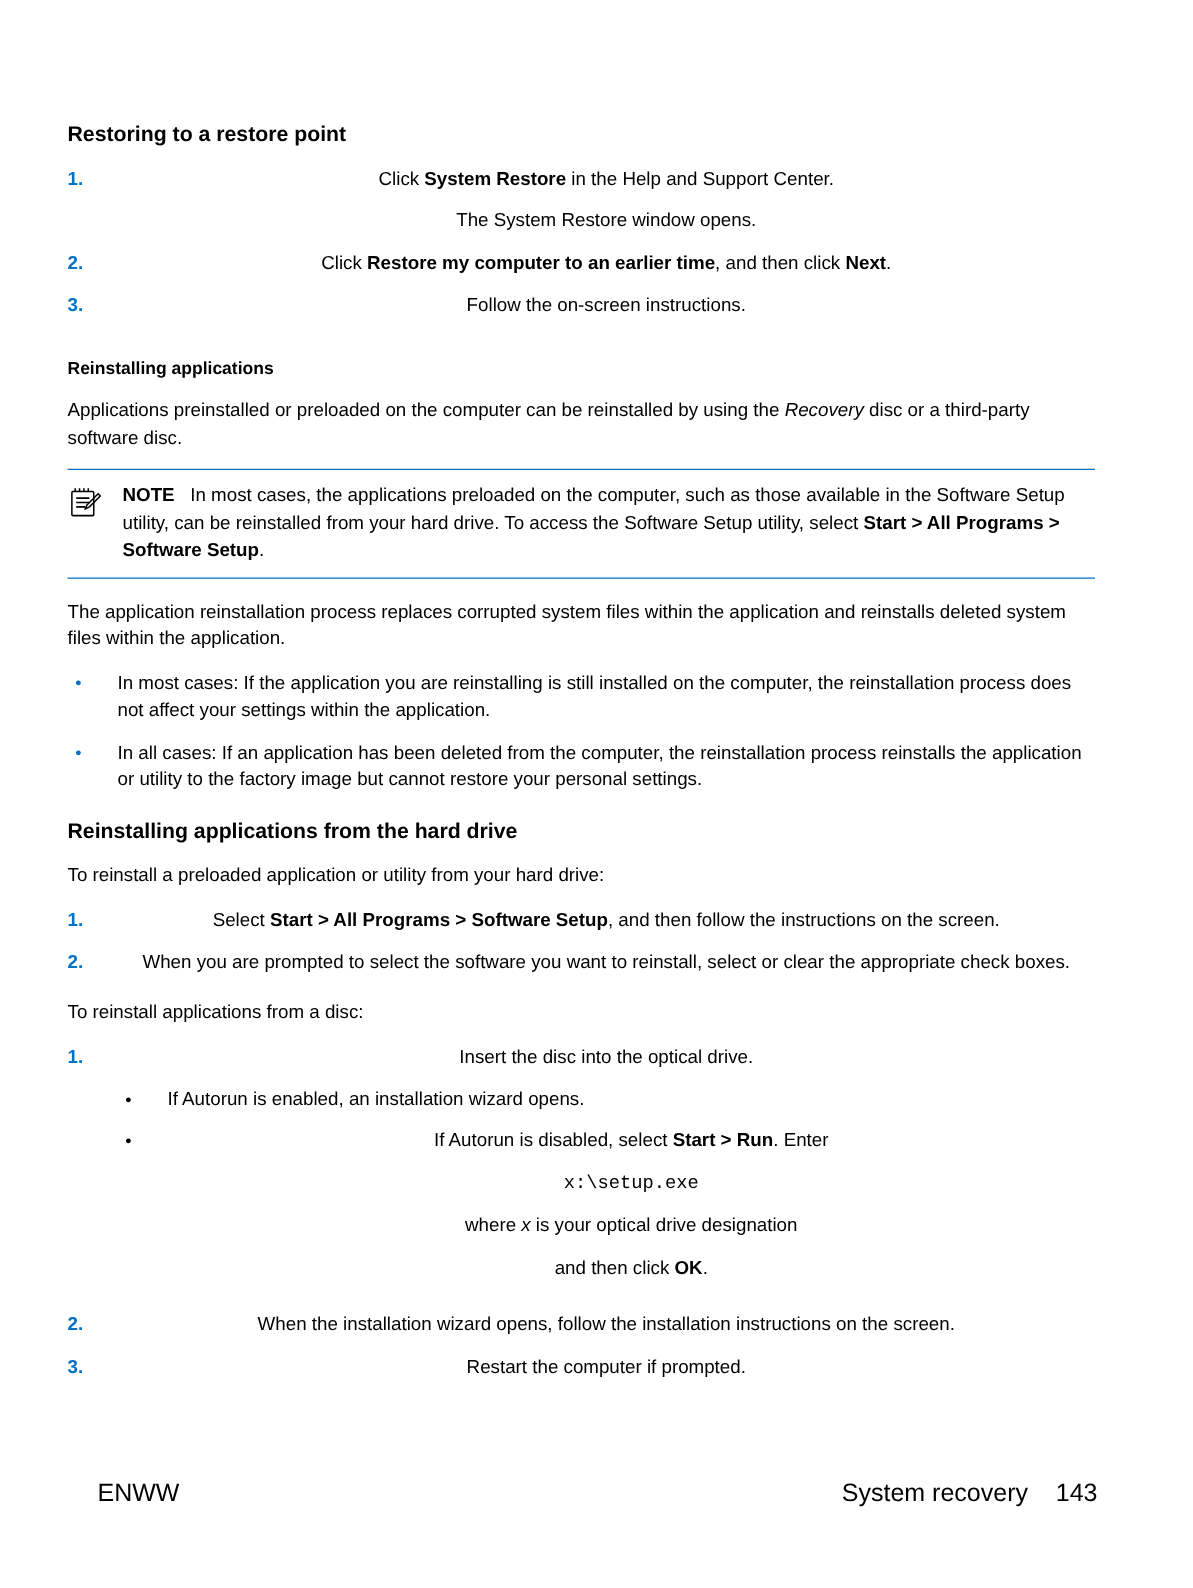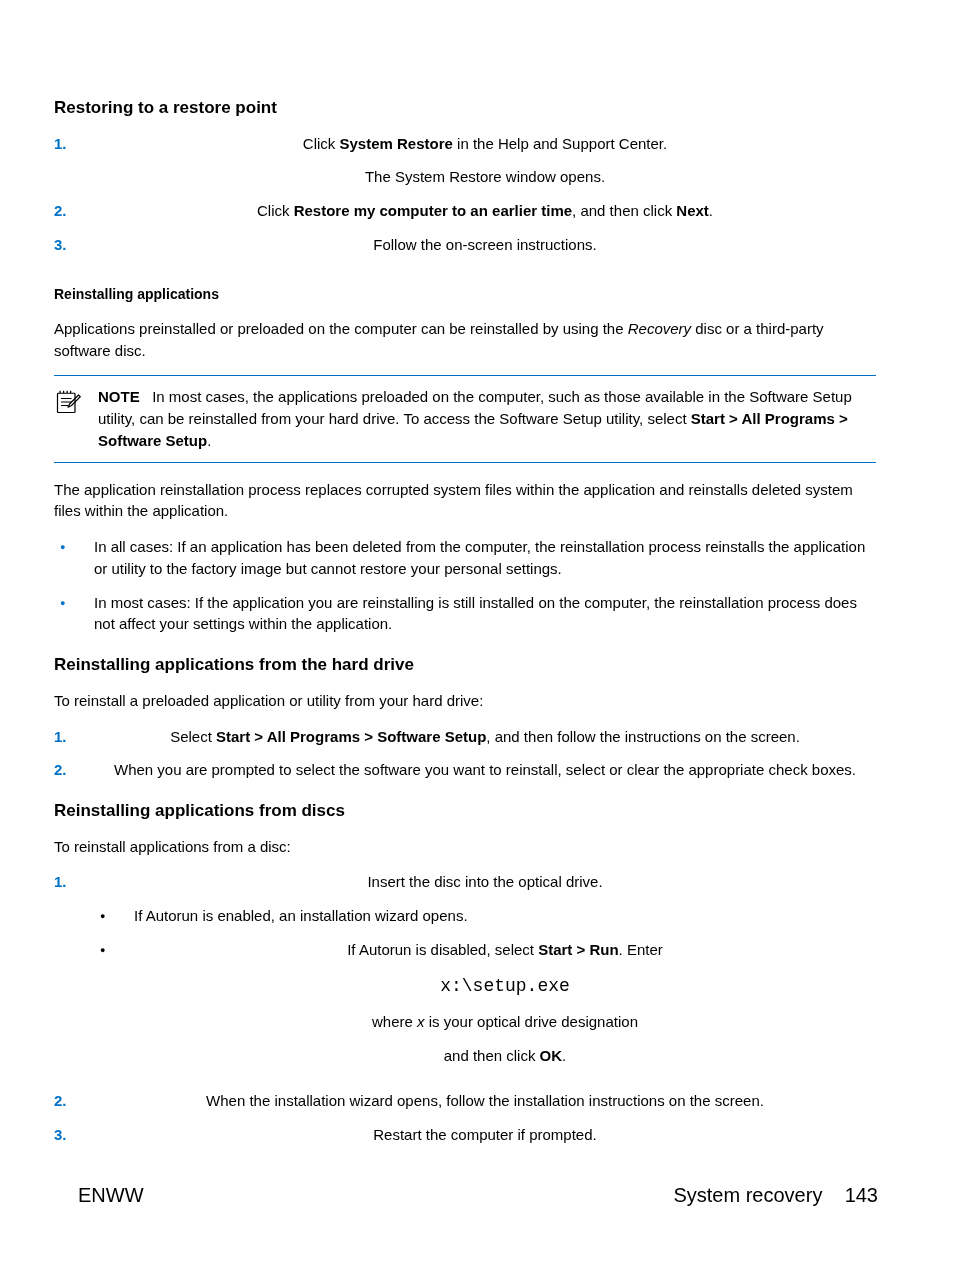--- a/index.html
+++ b/index.html
@@ -171,11 +171,11 @@
   <ul class="bul">
     <li>
       <span class="dot"></span>
+      <div class="content">In most cases: If the application you are reinstalling is still installed on the computer, the reinstallation process does not affect your settings within the application.</div>
+    </li>
+    <li>
+      <span class="dot"></span>
       <div class="content">In all cases: If an application has been deleted from the computer, the reinstallation process reinstalls the application or utility to the factory image but cannot restore your personal settings.</div>
-    </li>
-    <li>
-      <span class="dot"></span>
-      <div class="content">In most cases: If the application you are reinstalling is still installed on the computer, the reinstallation process does not affect your settings within the application.</div>
     </li>
   </ul>
 

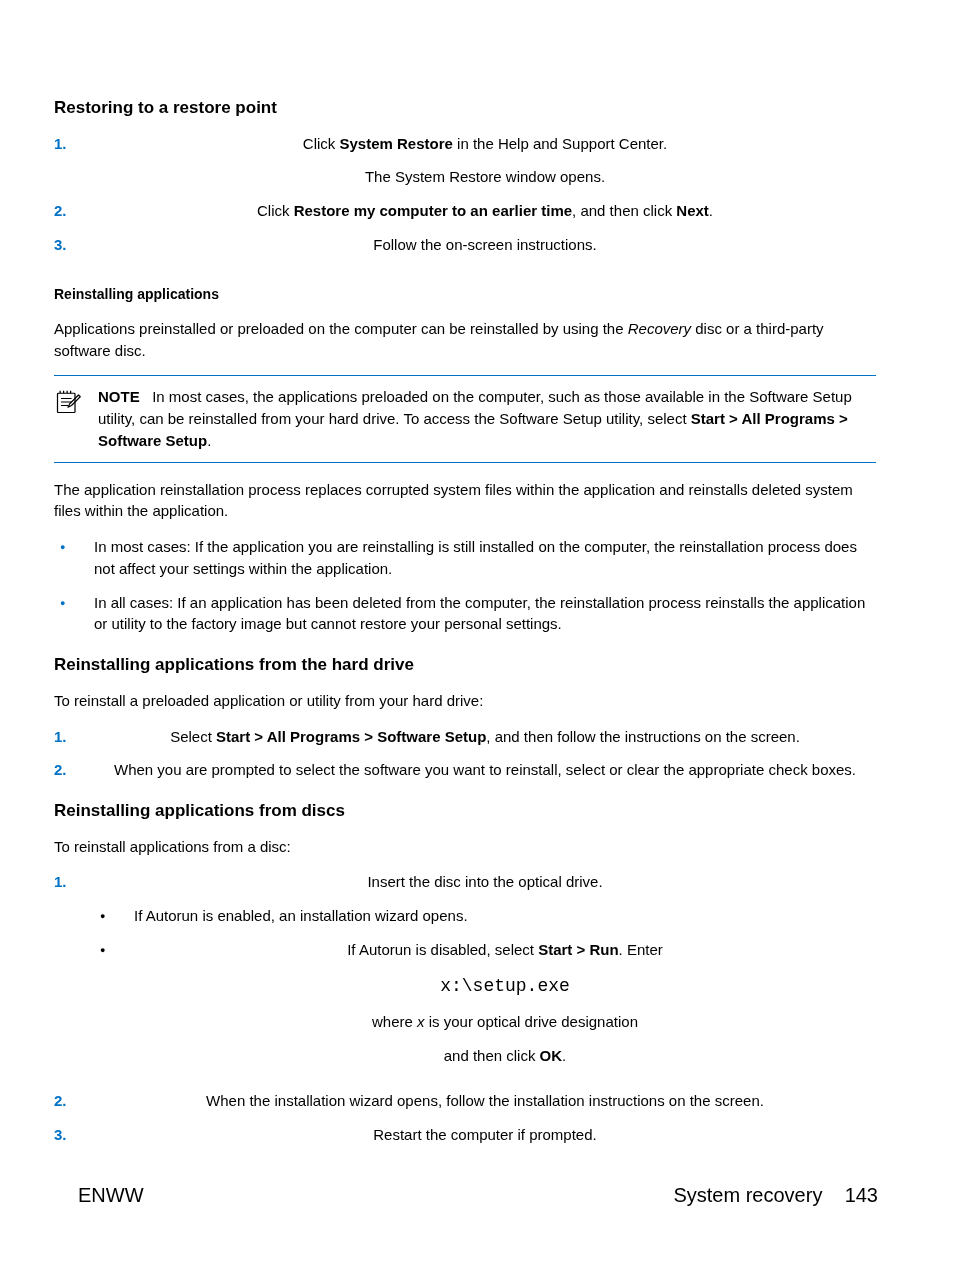--- a/index.html
+++ b/index.html
@@ -201,7 +201,6 @@
 
   <div class="spacer-sm"></div>
 
-  <h3 class="sub">Reinstalling applications from discs</h3>
   <p class="body">To reinstall applications from a disc:</p>
 
   <ol class="num">

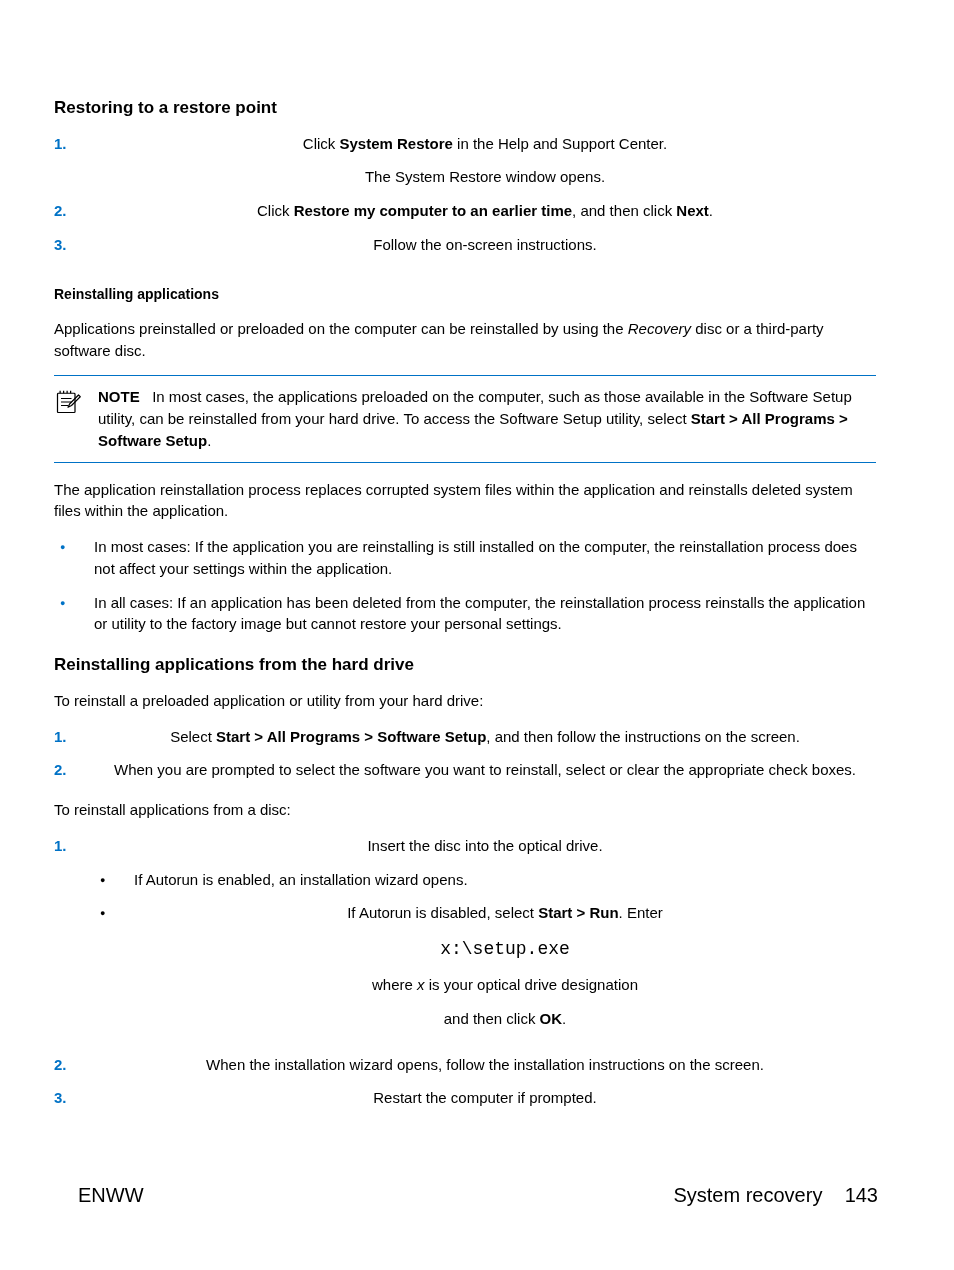--- a/index.html
+++ b/index.html
@@ -107,7 +107,7 @@
   .italic { font-style: italic; }
   .mono {
     font-family: "Courier New", monospace;
-    font-size: 18px;
+    font-size: 15px;
   }
   .footer {
     position: absolute;

